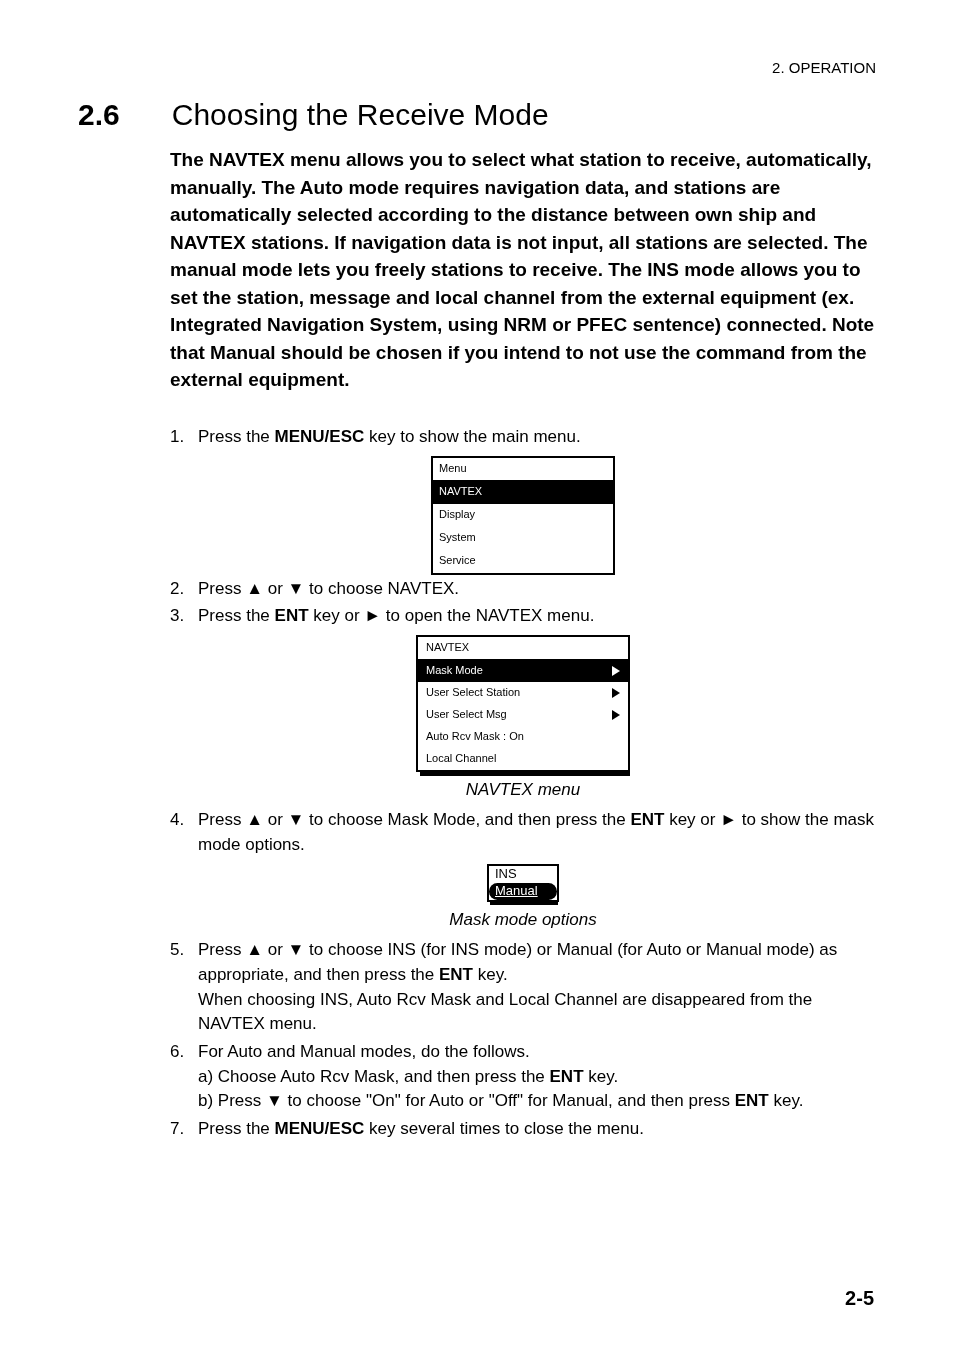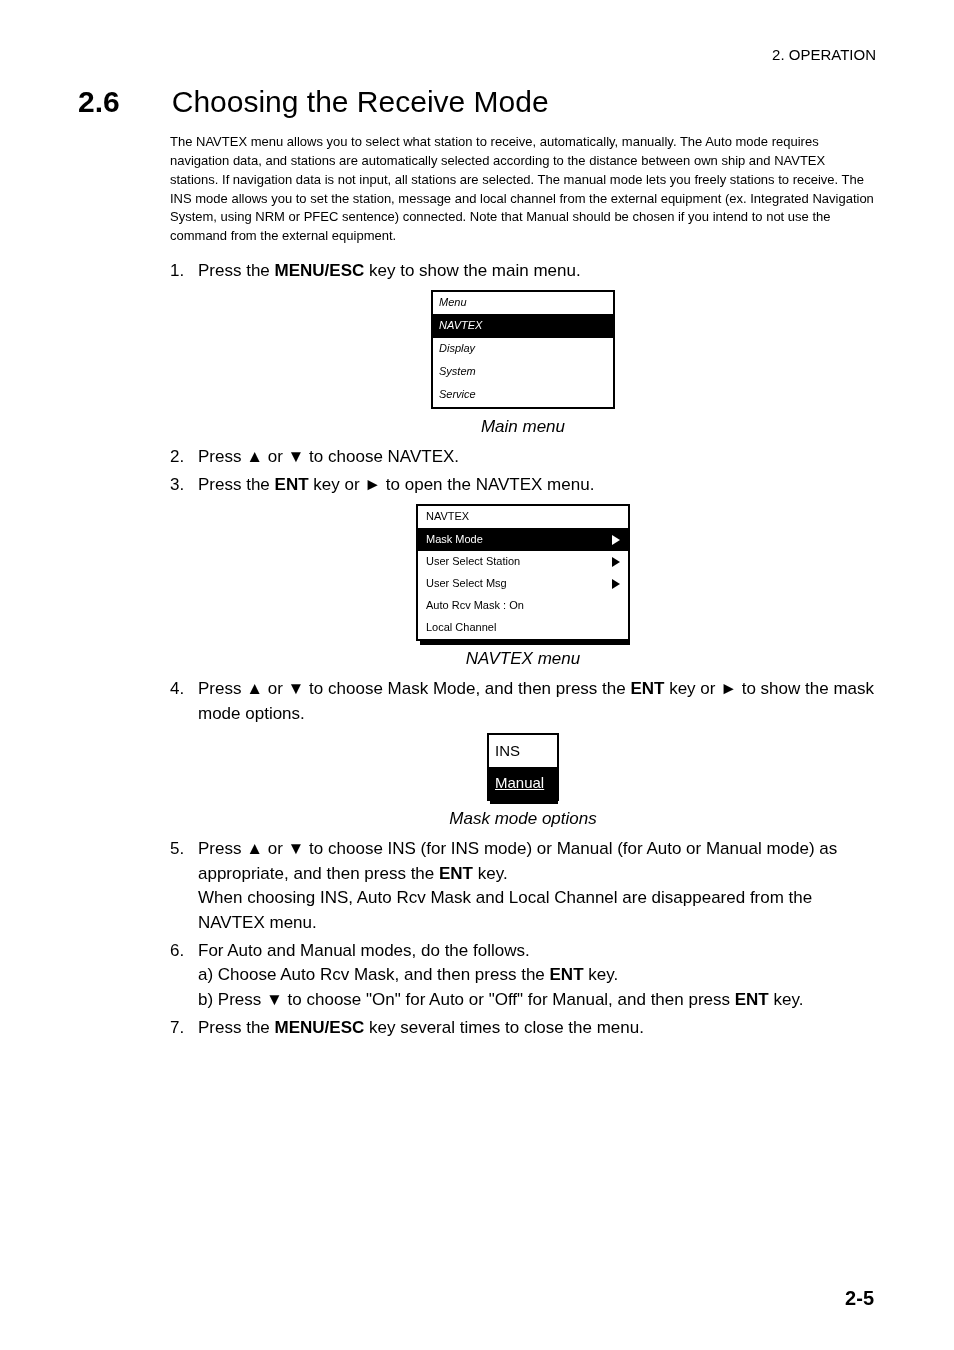--- a/index.html
+++ b/index.html
@@ -13,7 +13,7 @@
     width: 954px;
     height: 1350px;
     box-sizing: border-box;
-    padding: 46px 78px 50px 78px;
+    padding: 59px 78px 50px 78px;
     position: relative;
   }
   .header-right {

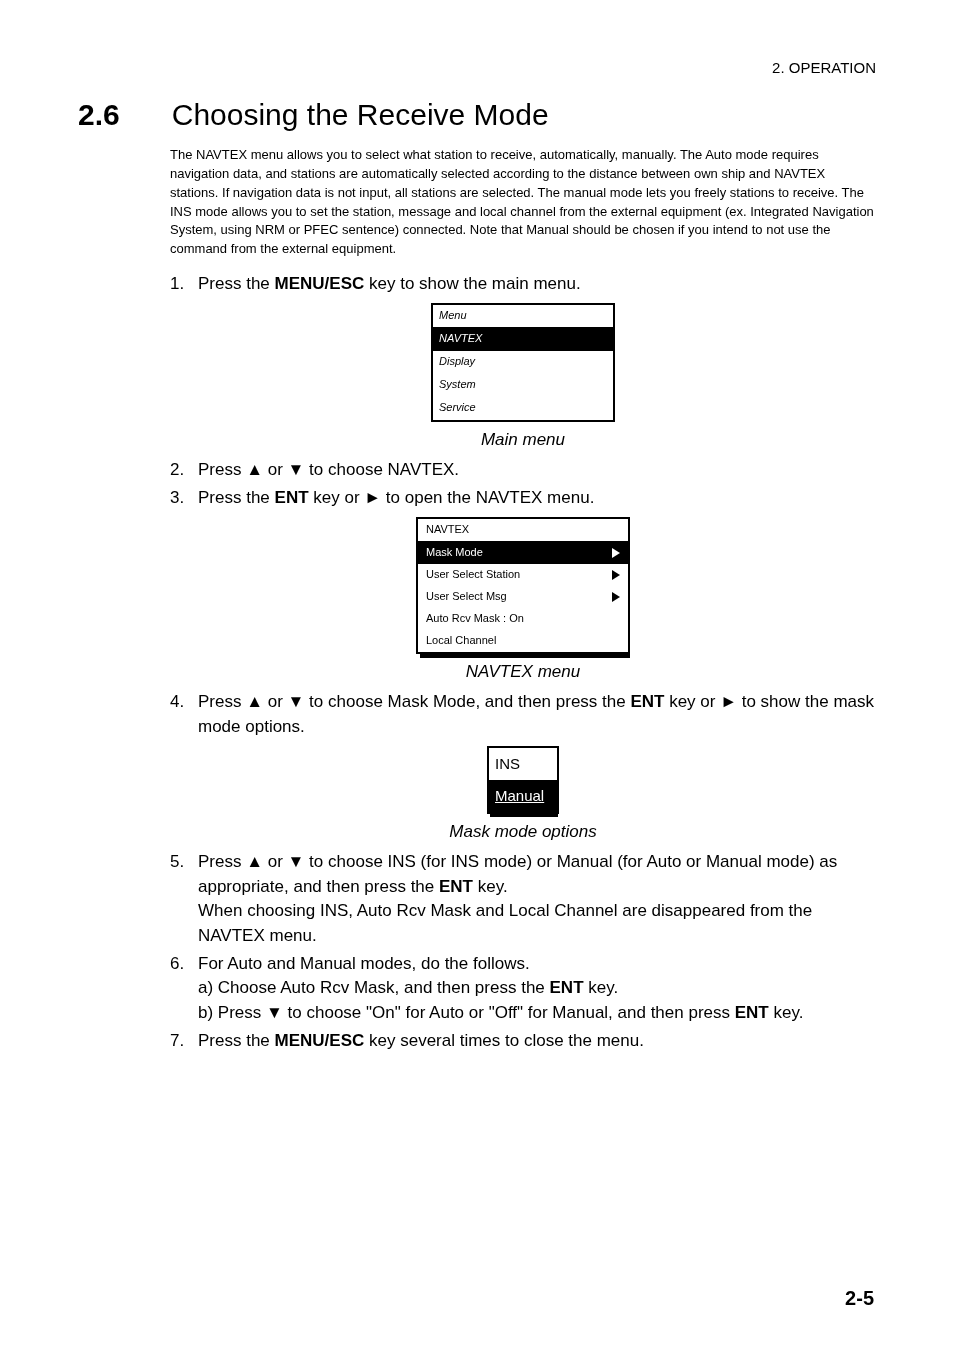--- a/index.html
+++ b/index.html
@@ -39,9 +39,10 @@
     margin-left: 92px;
   }
   .para {
-    font-size: 13px;
+    font-size: 19px;
     line-height: 1.45;
-    margin-bottom: 13px;
+    margin-bottom: 31px;
+    font-weight: bold;
   }
   .list {
     font-size: 17px;

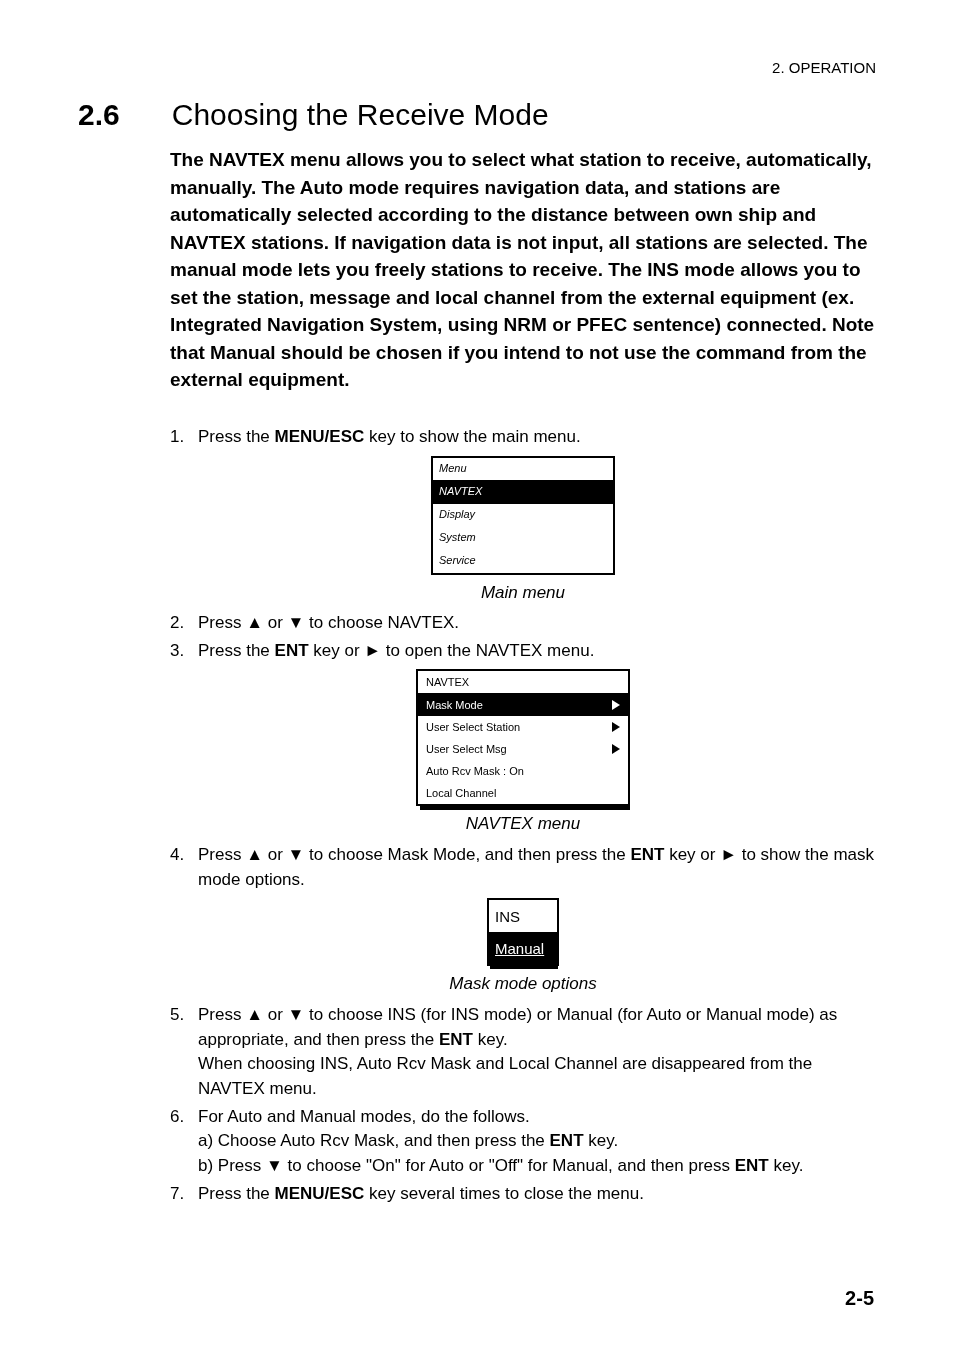--- a/index.html
+++ b/index.html
@@ -87,7 +87,6 @@
     align-items: center;
     padding: 0 6px;
     font-size: 11px;
-    font-style: italic;
   }
   .mainmenu .titlebar {
     border-bottom: 1px solid #000;

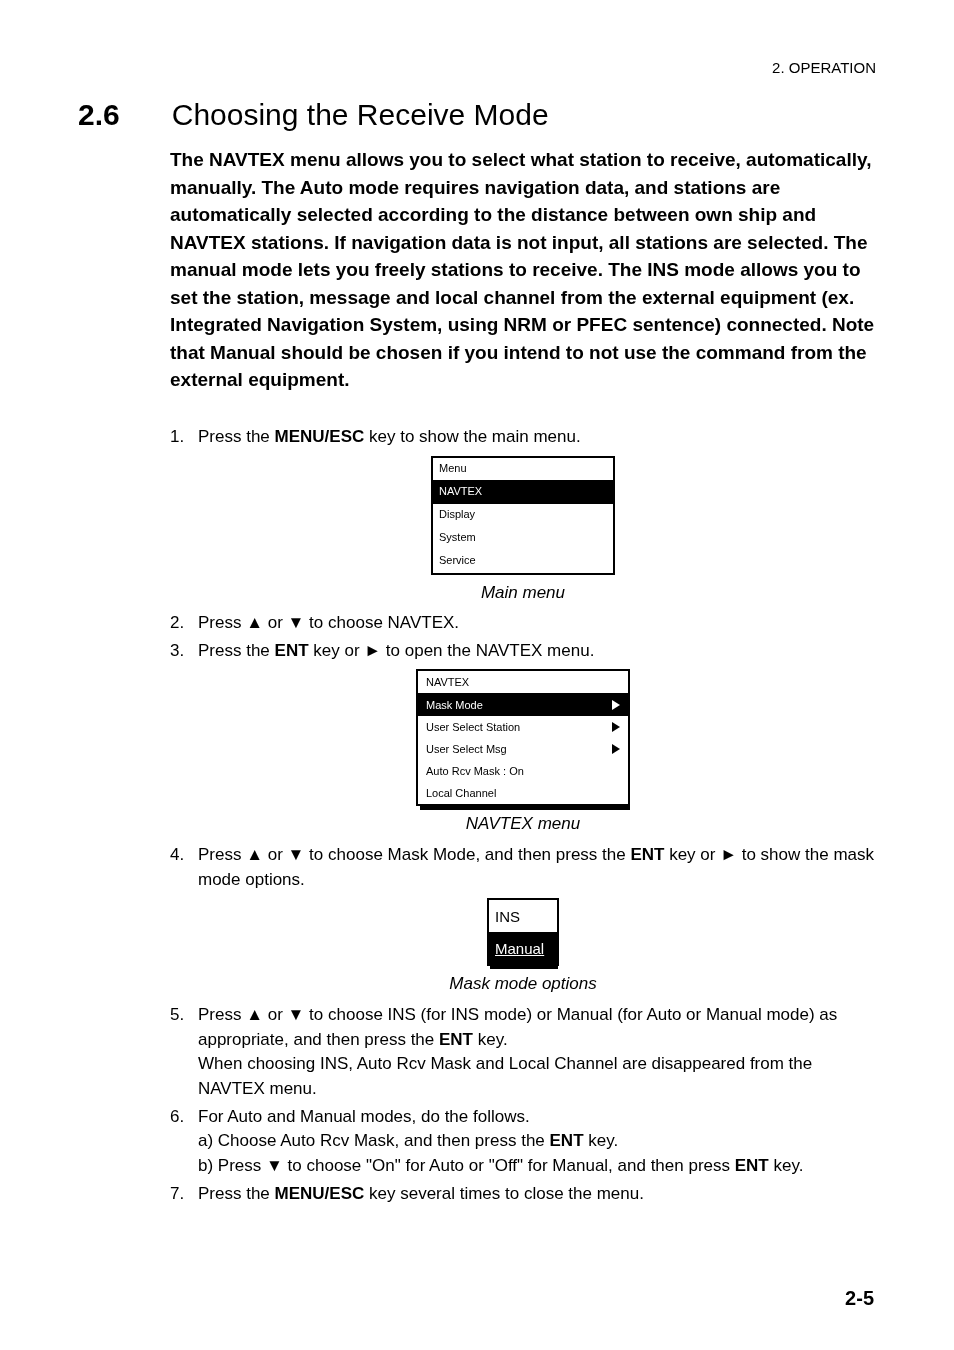--- a/index.html
+++ b/index.html
@@ -208,7 +208,6 @@
           <div class="row">Service</div>
         </div>
       </div>
-      <div class="caption">Main menu</div>
 
       <div class="list-item">
         <div class="list-num">2.</div>

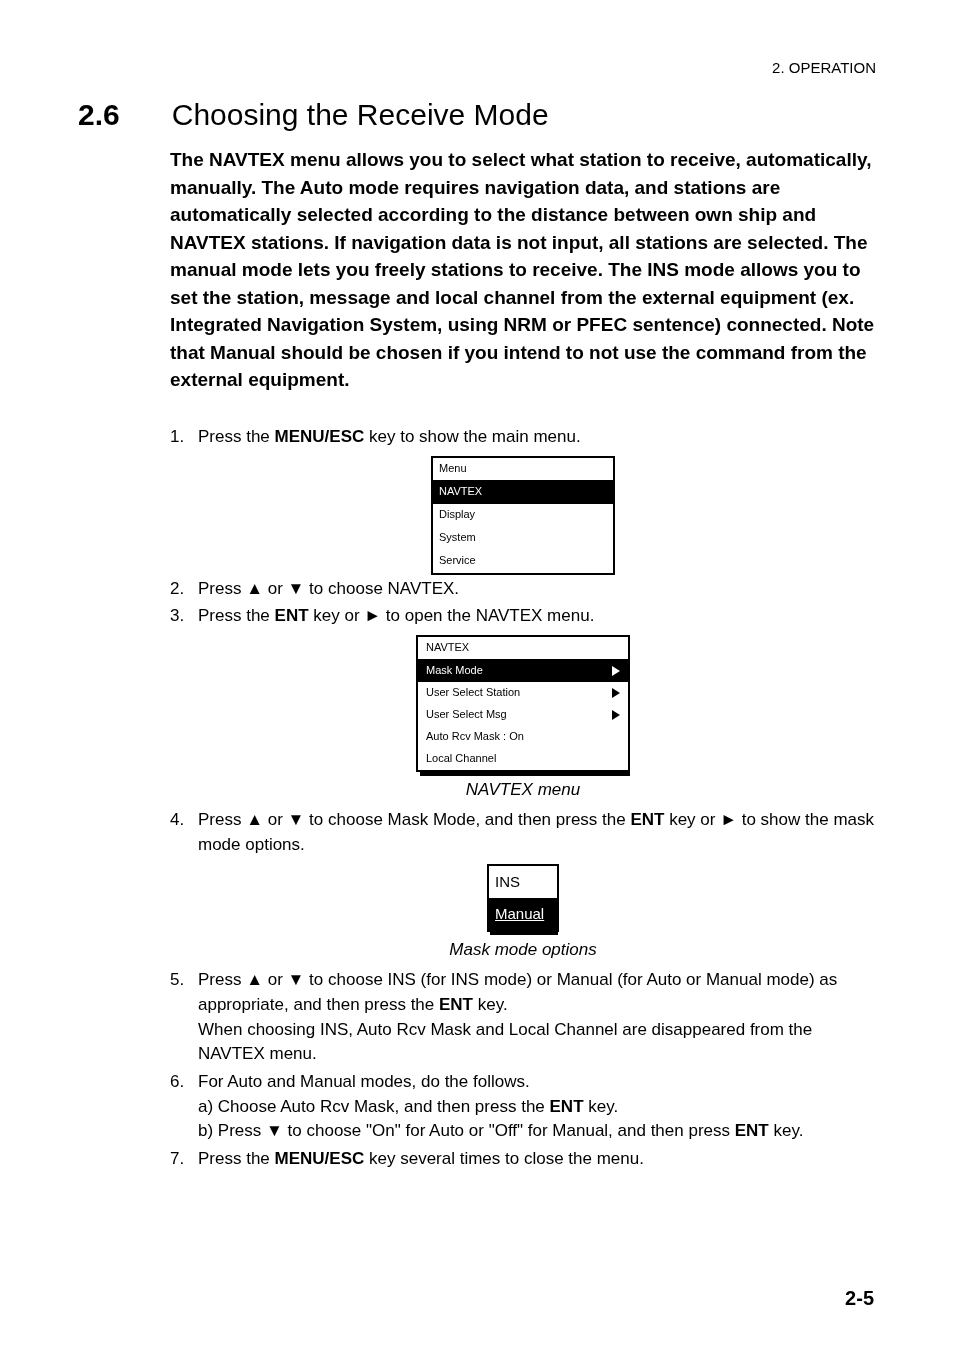--- a/index.html
+++ b/index.html
@@ -153,11 +153,12 @@
     z-index: 1;
   }
   .maskbox .row {
-    height: 32px;
+    height: 17px;
     display: flex;
     align-items: center;
     padding: 0 6px;
-    font-size: 15px;
+    font-size: 13px;
+    border-radius: 9px;
   }
   .maskbox .hl {
     background: #000;

